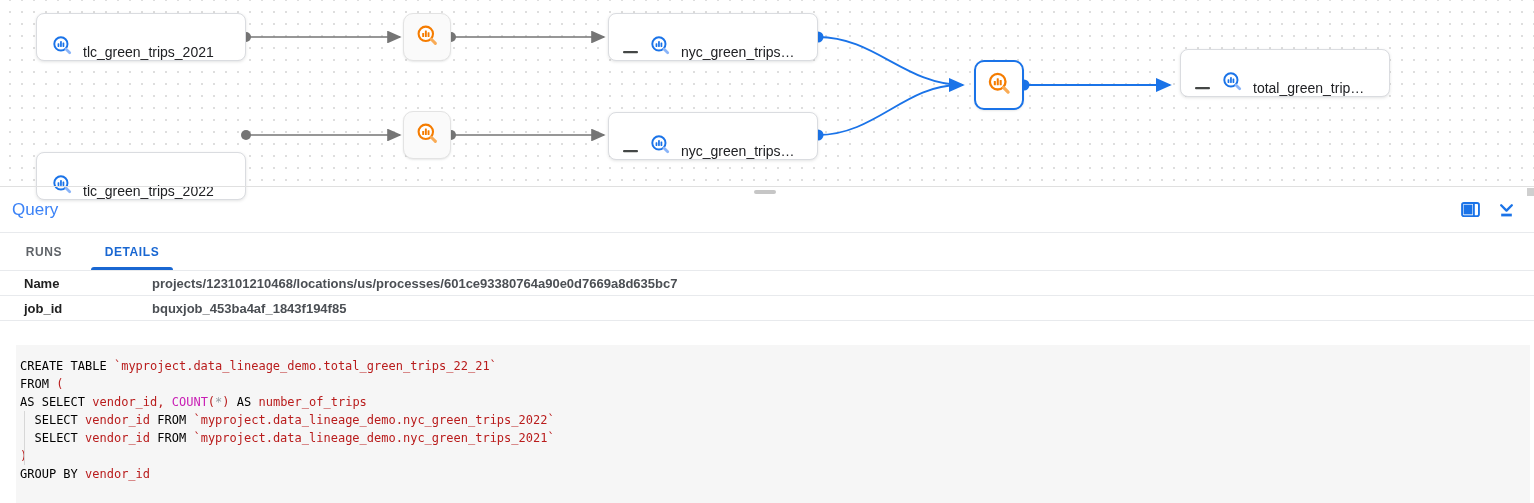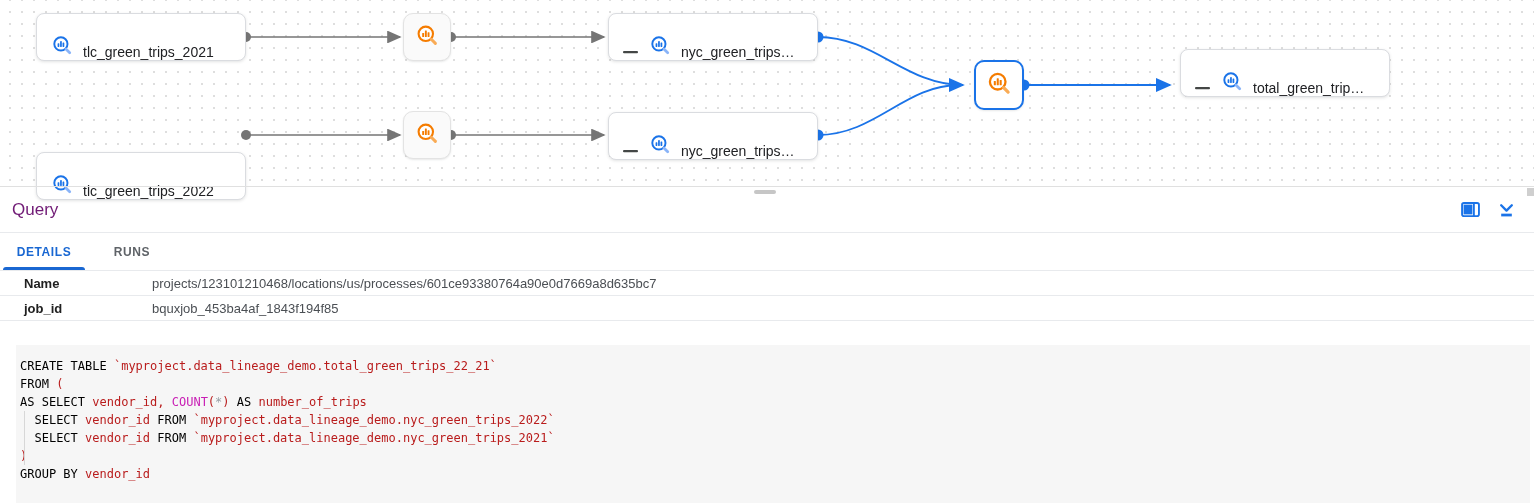--- a/index.html
+++ b/index.html
@@ -38,7 +38,7 @@
   
   .panel-header { position:relative; height:46px; display:flex; align-items:center;
                   border-bottom:1px solid #e8eaed; padding:0 14px 0 12px; }
-  .panel-title { font-size:17px; color:#701a75; flex:0 0 auto; }
+  .panel-title { font-size:17px; color:#3b82f6; flex:0 0 auto; }
   .header-spacer { flex:1; }
   .hdr-icon { width:28px; height:28px; display:flex; align-items:center;
               justify-content:center; cursor:pointer; border-radius:4px; }

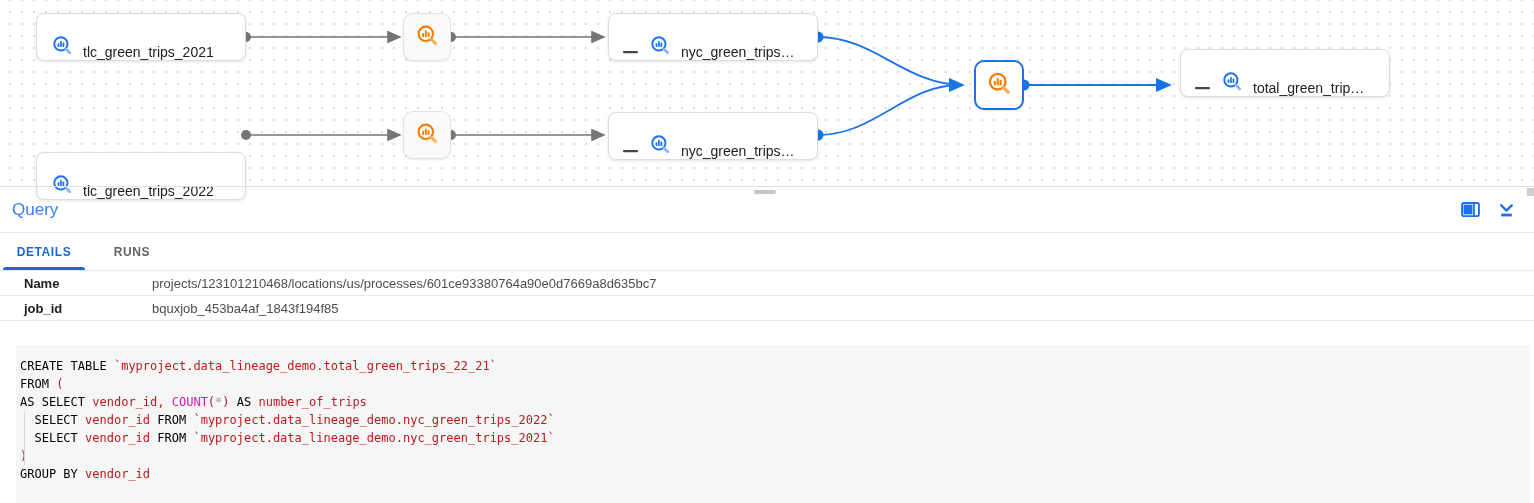--- a/index.html
+++ b/index.html
@@ -245,8 +245,8 @@
   </div>
 
   <div class="tabbar">
+    <div class="tab">RUNS</div>
     <div class="tab active">DETAILS</div>
-    <div class="tab">RUNS</div>
   </div>
 
   <div class="info-row">

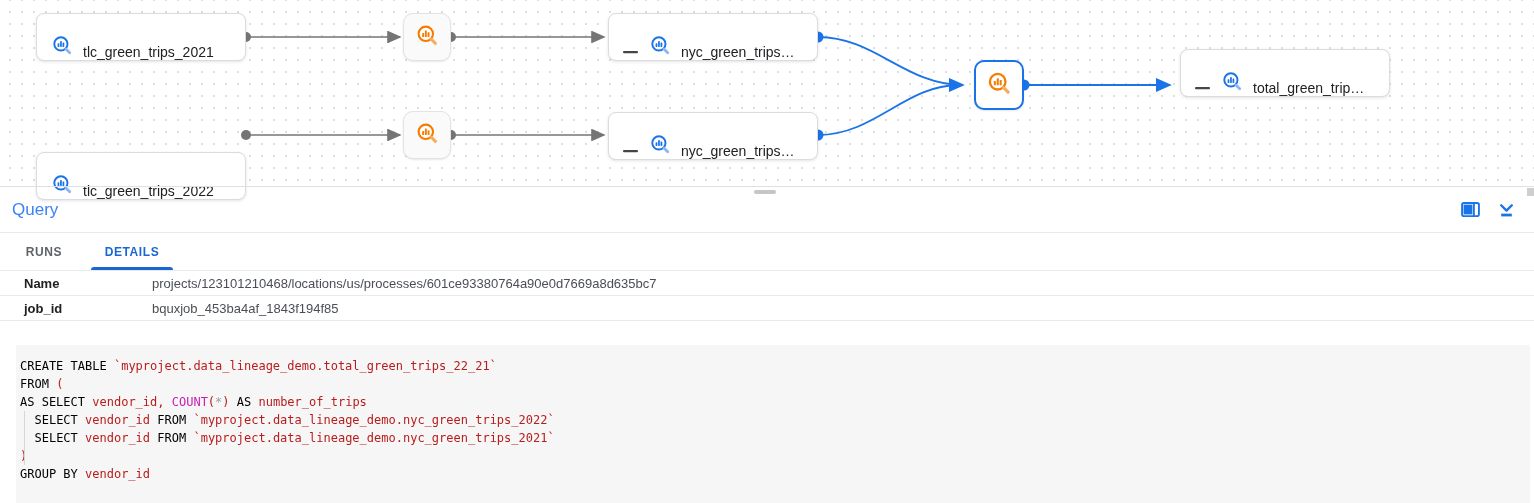--- a/index.html
+++ b/index.html
@@ -57,7 +57,7 @@
   .info-row { display:flex; align-items:center; height:25px;
               border-bottom:1px solid #e8eaed; font-size:13px; }
   .info-label { width:152px; padding-left:24px; font-weight:700; color:#212121; }
-  .info-value { color:#4b4f54; }
+  .info-value { color:#4b4f54;font-weight:bold; }
 
   
   .code-wrap { margin:24px 4px 0 16px; background:#f6f6f6; padding:12px 12px 14px 4px;

